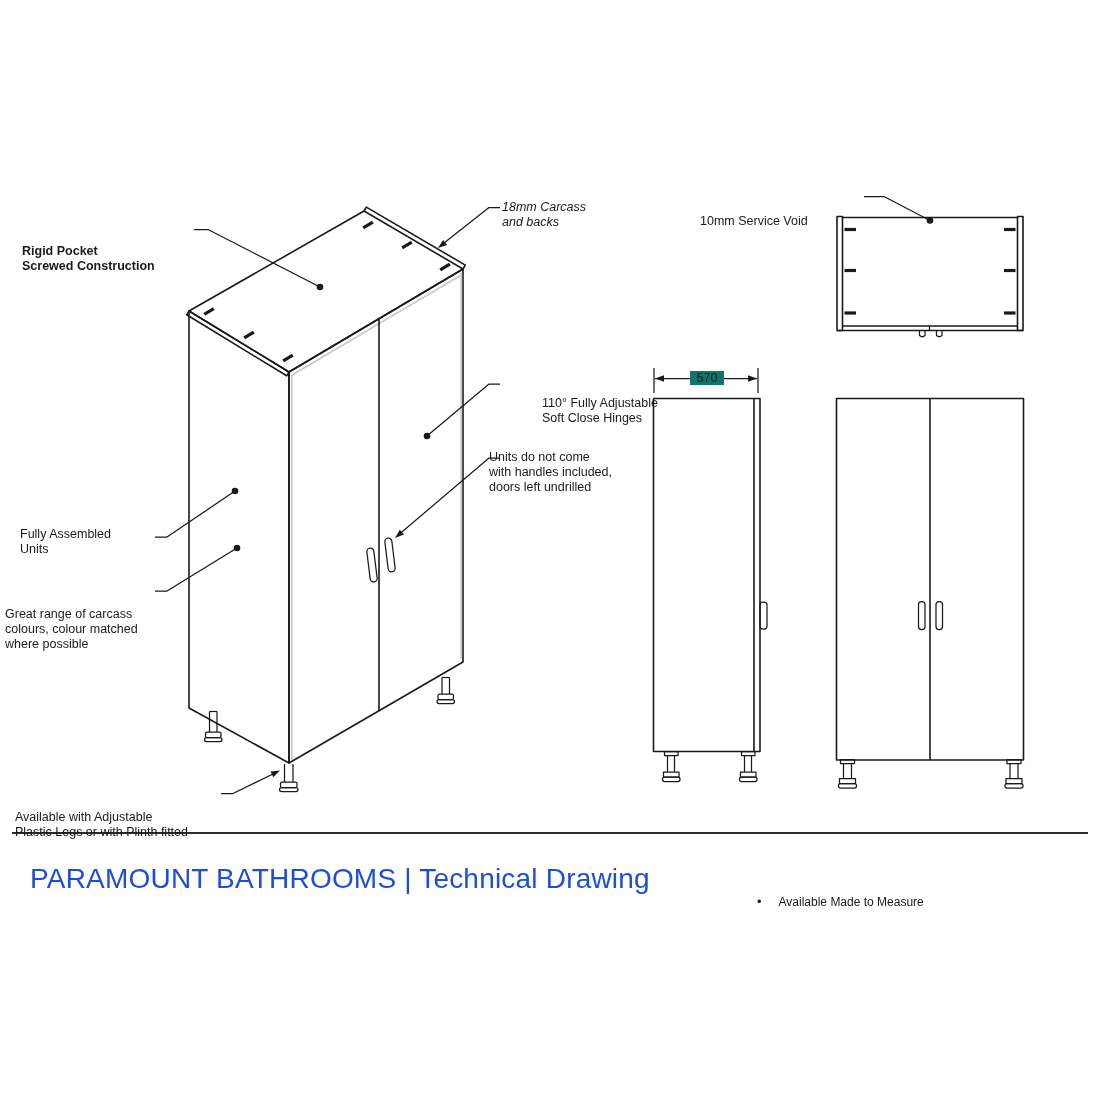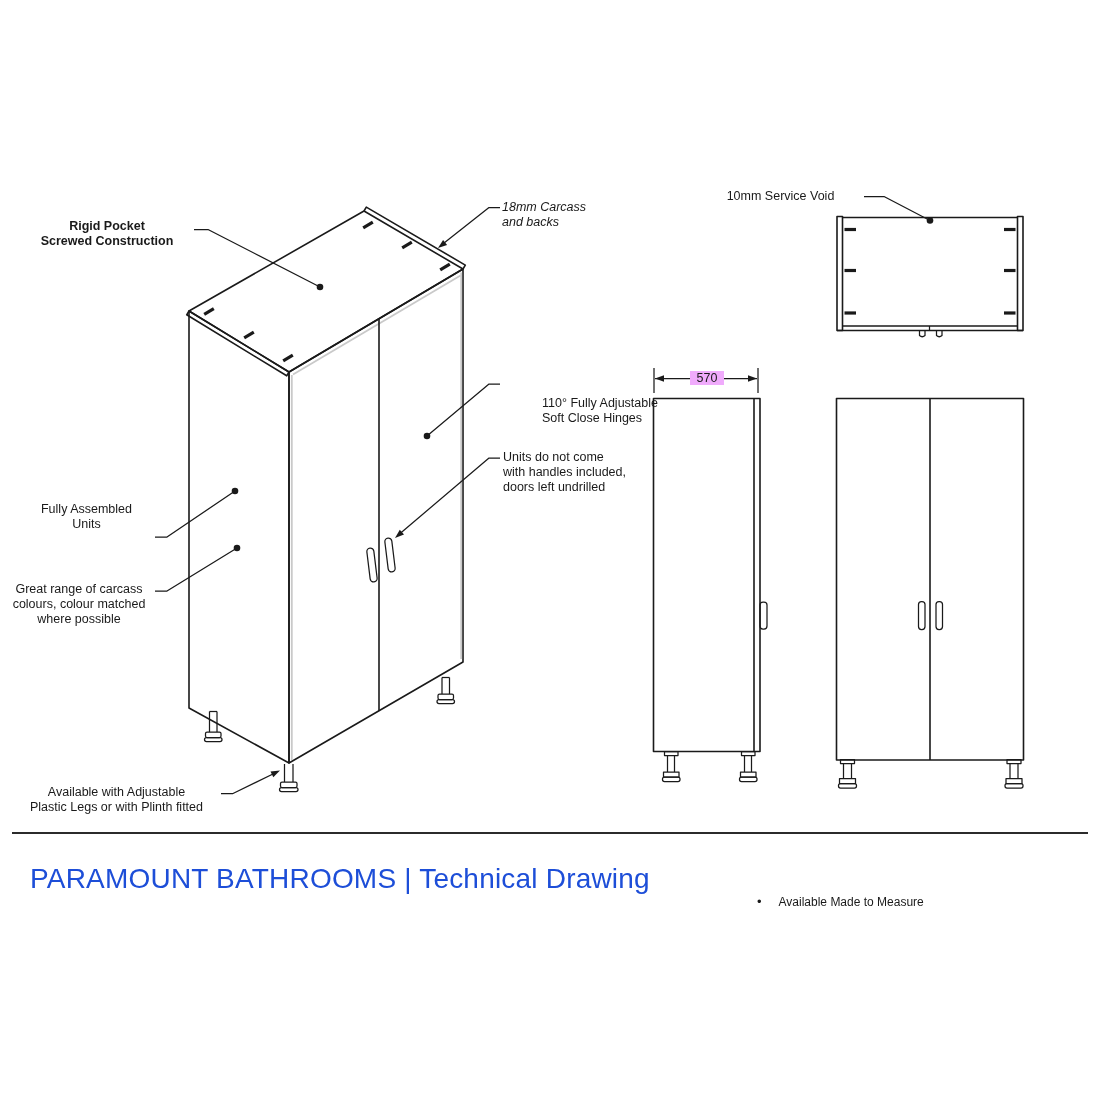--- a/index.html
+++ b/index.html
@@ -19,7 +19,7 @@
     white-space:pre-line;
     color:#1a1a1a;
   }
-  .ra{text-align:center;}
+  .ra{text-align:left;margin-top:25px;}
   .la{text-align:left;}
   .dim-label{
     position:absolute;

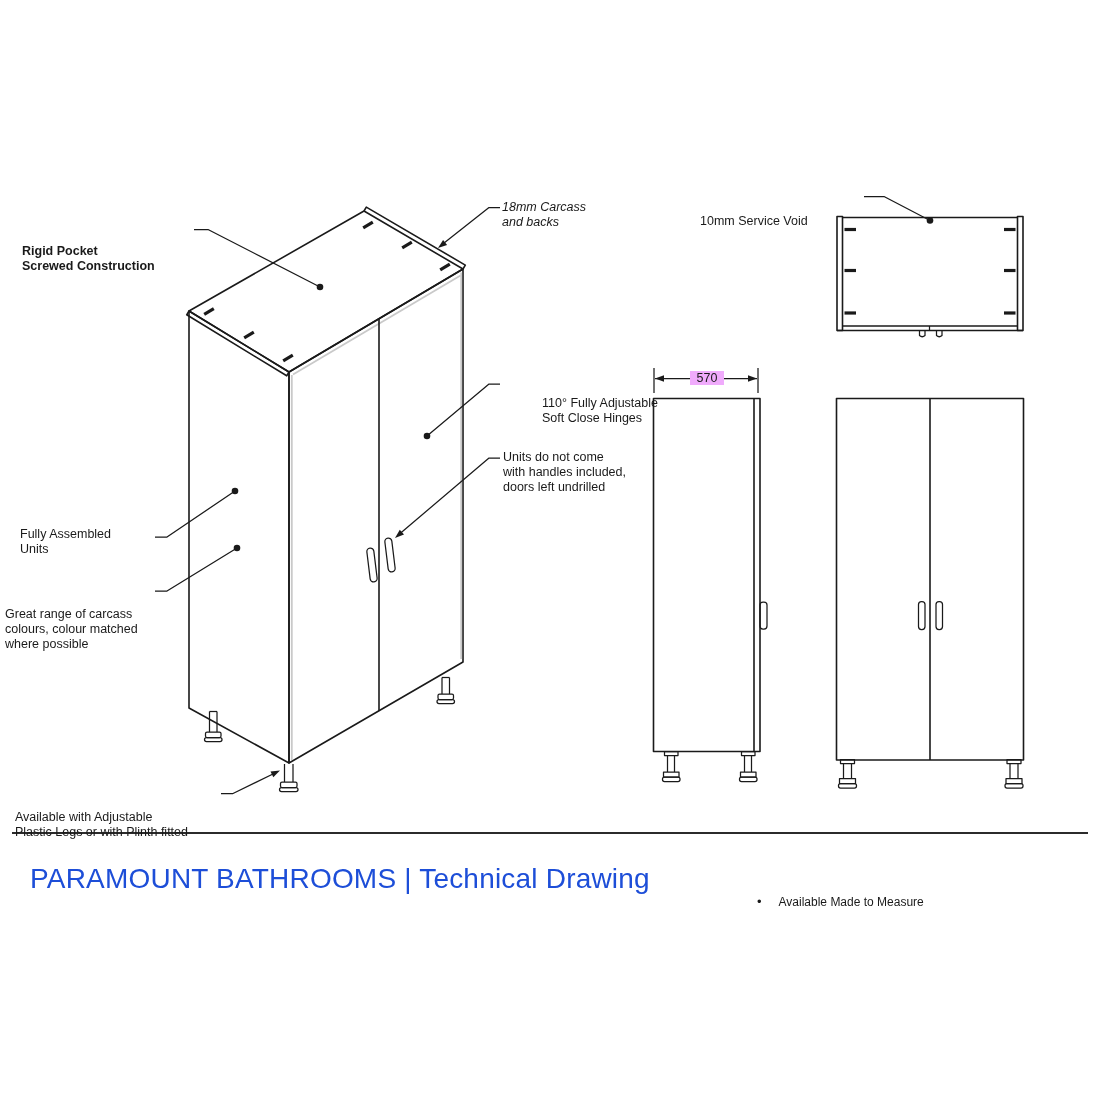--- a/index.html
+++ b/index.html
@@ -26,7 +26,7 @@
     left:690px;top:371px;width:34px;
     text-align:center;
     font-size:12.5px;
-    background:#f0abfc;
+    background:#0f766e;
     color:#1a1a1a;
   }
   .main-title{

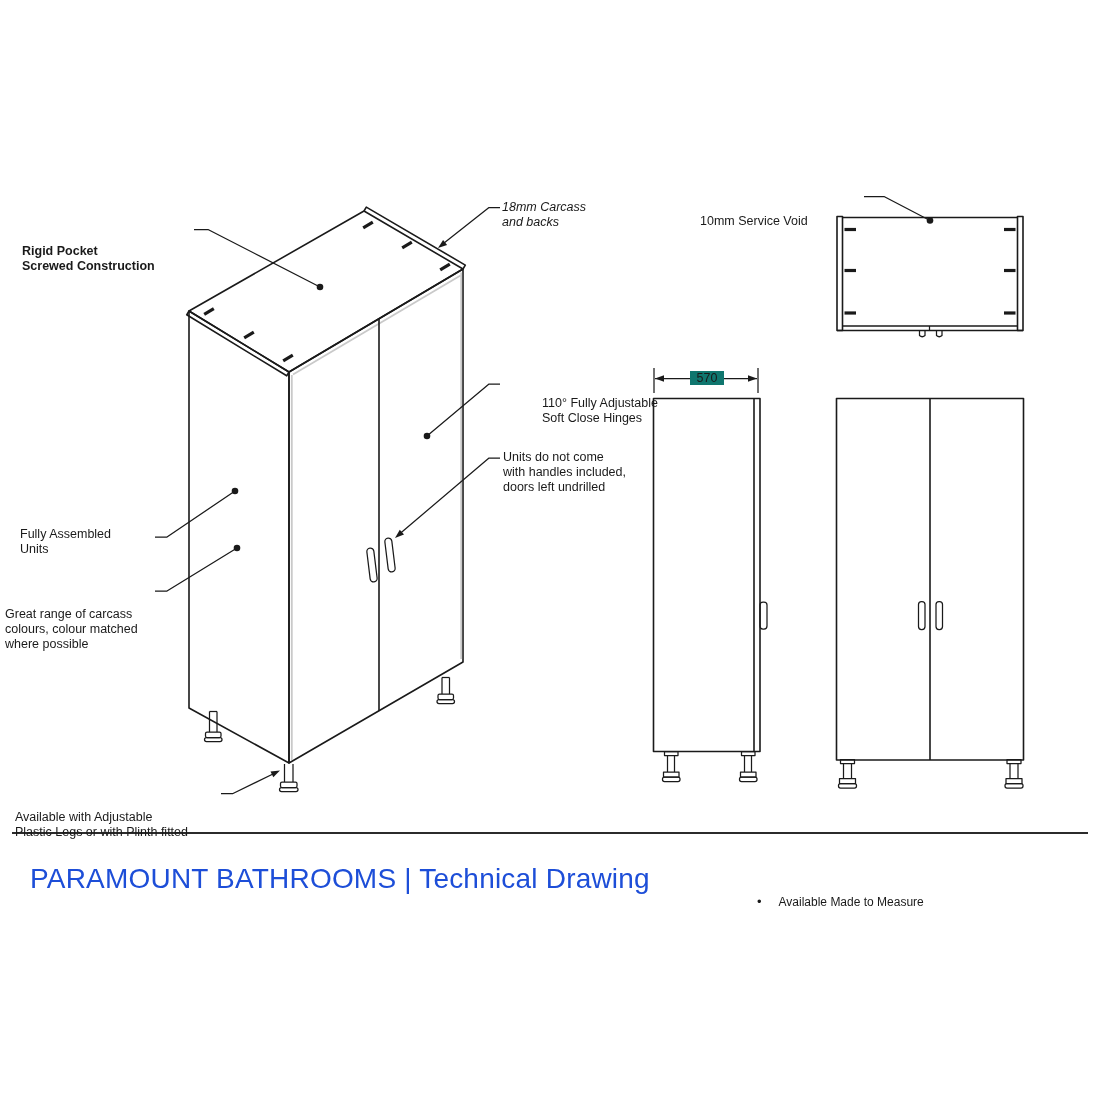--- a/index.html
+++ b/index.html
@@ -233,7 +233,7 @@
   <div class="ann la" style="left:503px;top:396px;width:160px;margin-left:39px;">110° Fully Adjustable
 Soft Close Hinges</div>
 
-  <div class="ann la" style="left:503px;top:450px;width:160px;">Units do not come
+  <div class="ann la" style="left:489px;top:450px;width:160px;">Units do not come
 with handles included,
 doors left undrilled</div>
 

